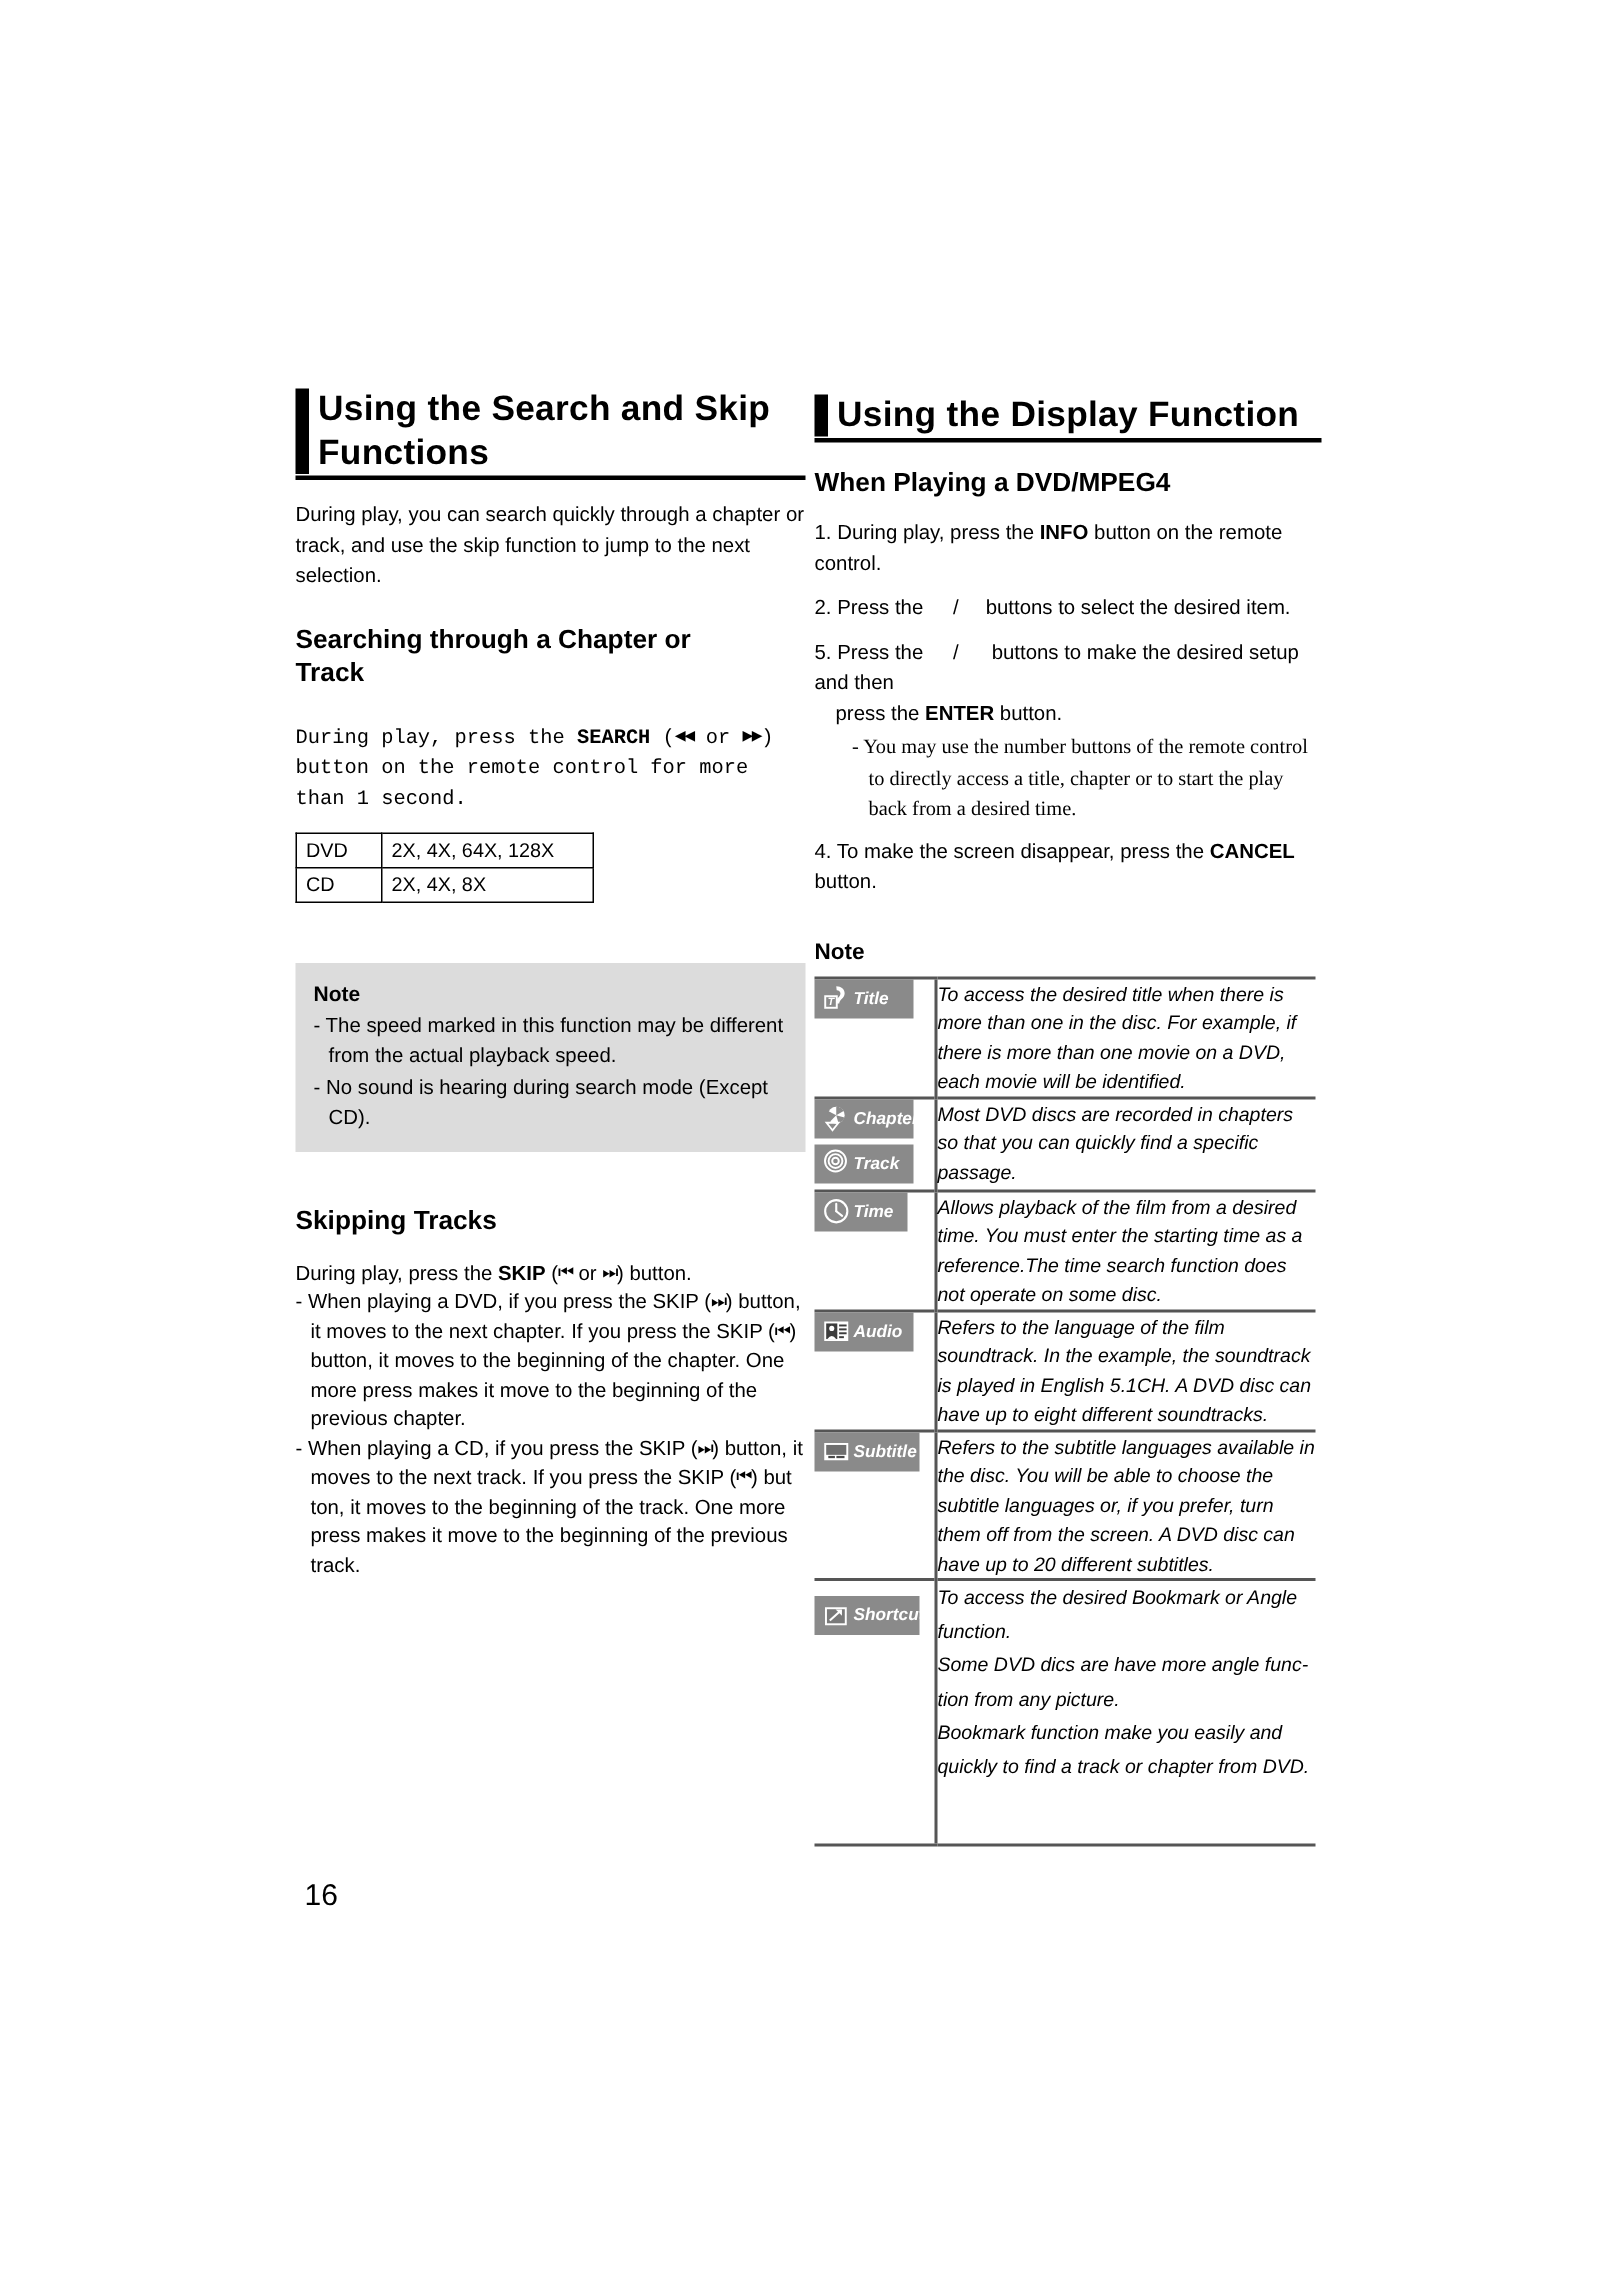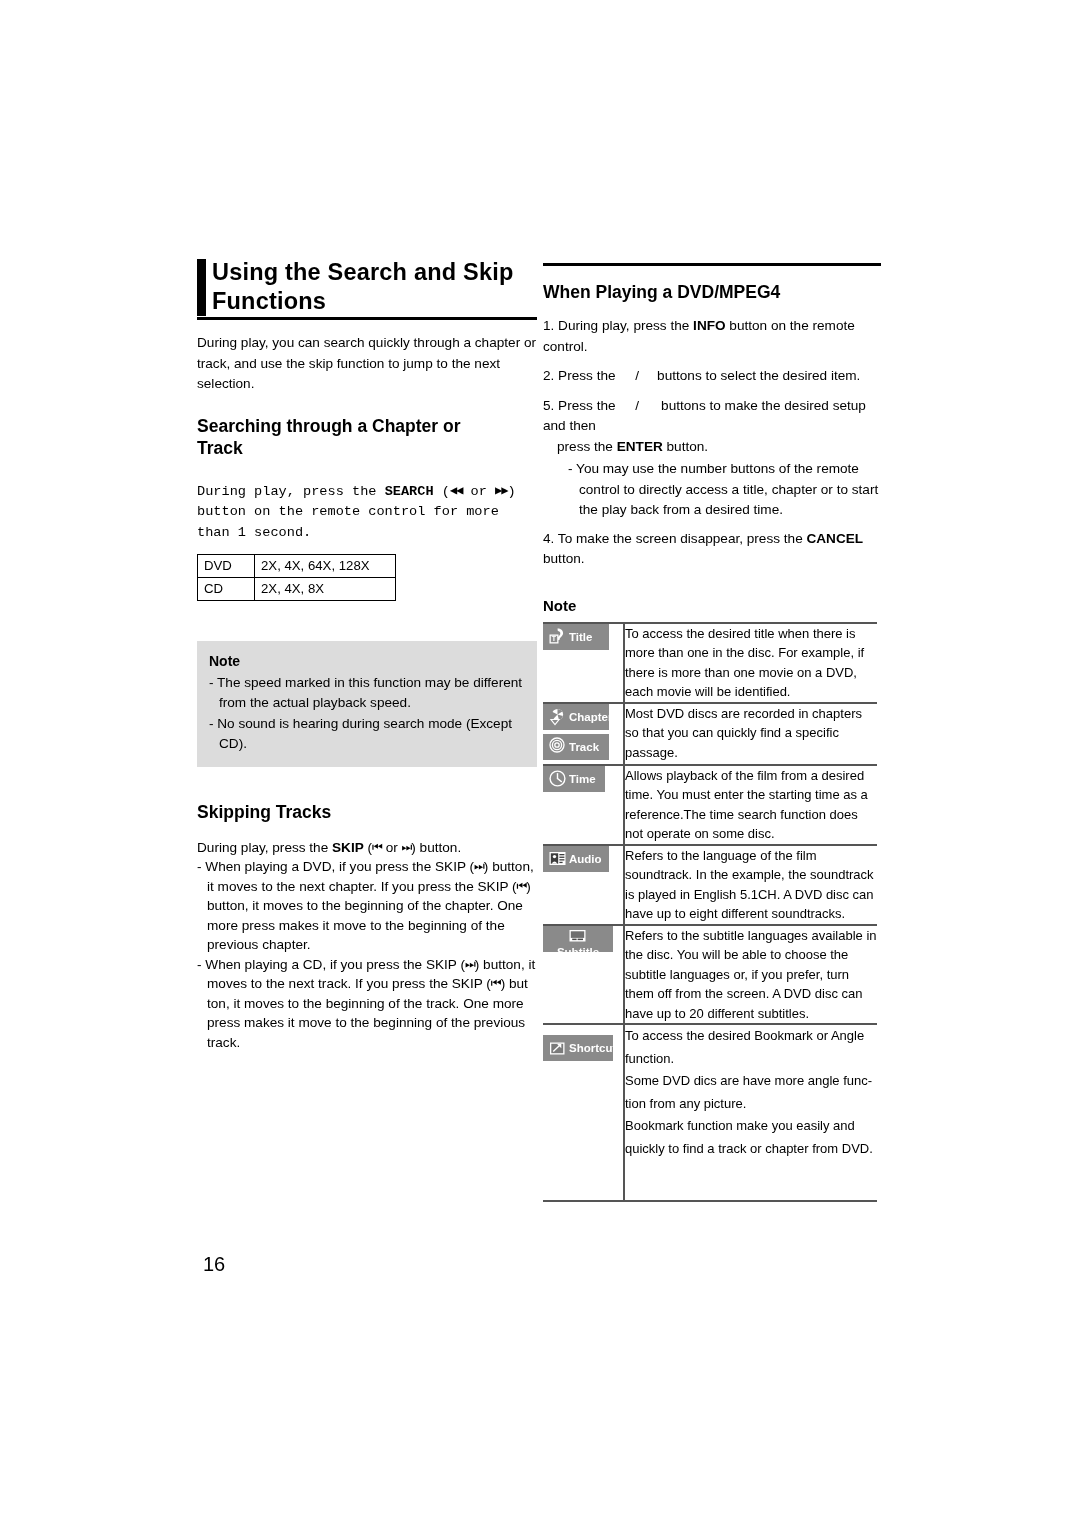--- a/index.html
+++ b/index.html
@@ -253,6 +253,10 @@
 
   <div class="col-right">
 
+    <h1 class="section-head one-line">
+      <span class="bar"></span>
+      <span>Using the Display Function</span>
+    </h1>
     <div class="head-rule"></div>
 
     <h2 class="sub-head" style="margin-top:15px;">When Playing a DVD/MPEG4</h2>

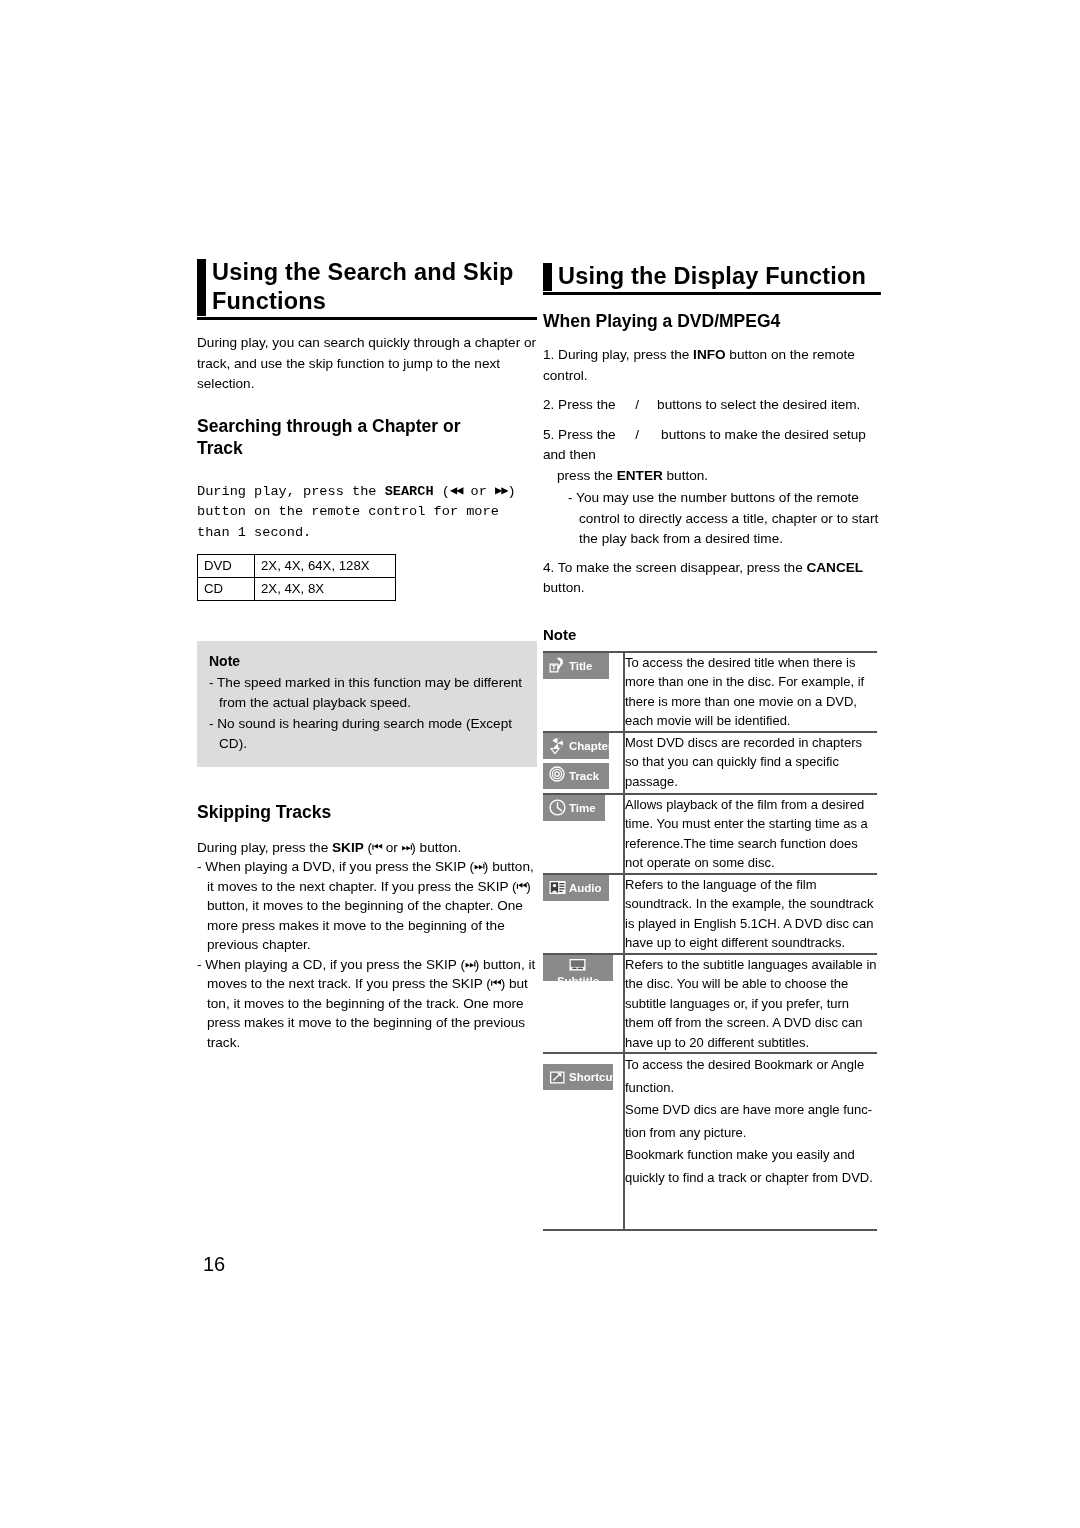--- a/index.html
+++ b/index.html
@@ -274,7 +274,7 @@
       <span style="padding-left:14px;">press the </span><b>ENTER</b><span> button.</span>
     </p>
 
-    <p class="body-text" style="margin-top:2px; padding-left:36px; text-indent:-11px;">- You may use the number buttons of the remote control to directly access a title, chapter or to start the play back from a desired time.</p>
+    <p class="body-text" style="margin-top:2px; padding-left:36px; text-indent:-11px;font-family:Liberation Serif, serif;">- You may use the number buttons of the remote control to directly access a title, chapter or to start the play back from a desired time.</p>
 
     <p class="body-text" style="margin-top:8px;">
       <span>4. To make the screen disappear, press the </span><b>CANCEL</b><span> button.</span>

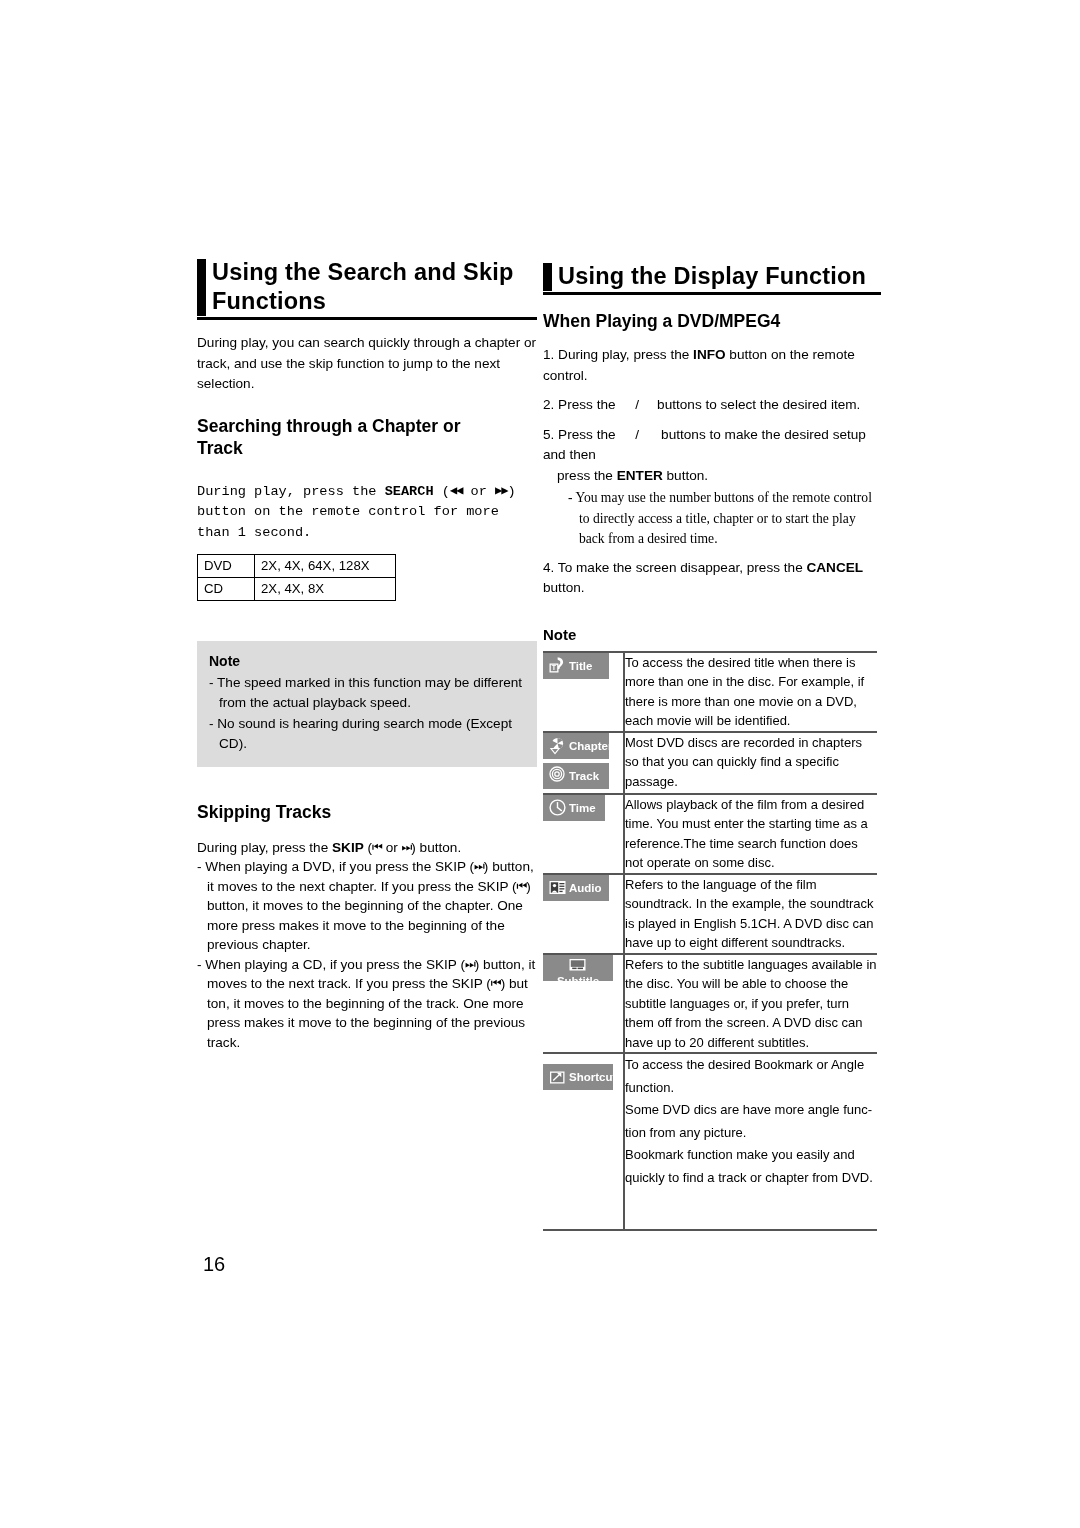--- a/index.html
+++ b/index.html
@@ -132,6 +132,7 @@
   table.legend td {
     border-top: 2.5px solid #555;
     padding: 0;
+    font-style: italic;
   }
   table.legend tr:last-child td { border-bottom: 2.5px solid #555; }
   td.icon-cell {

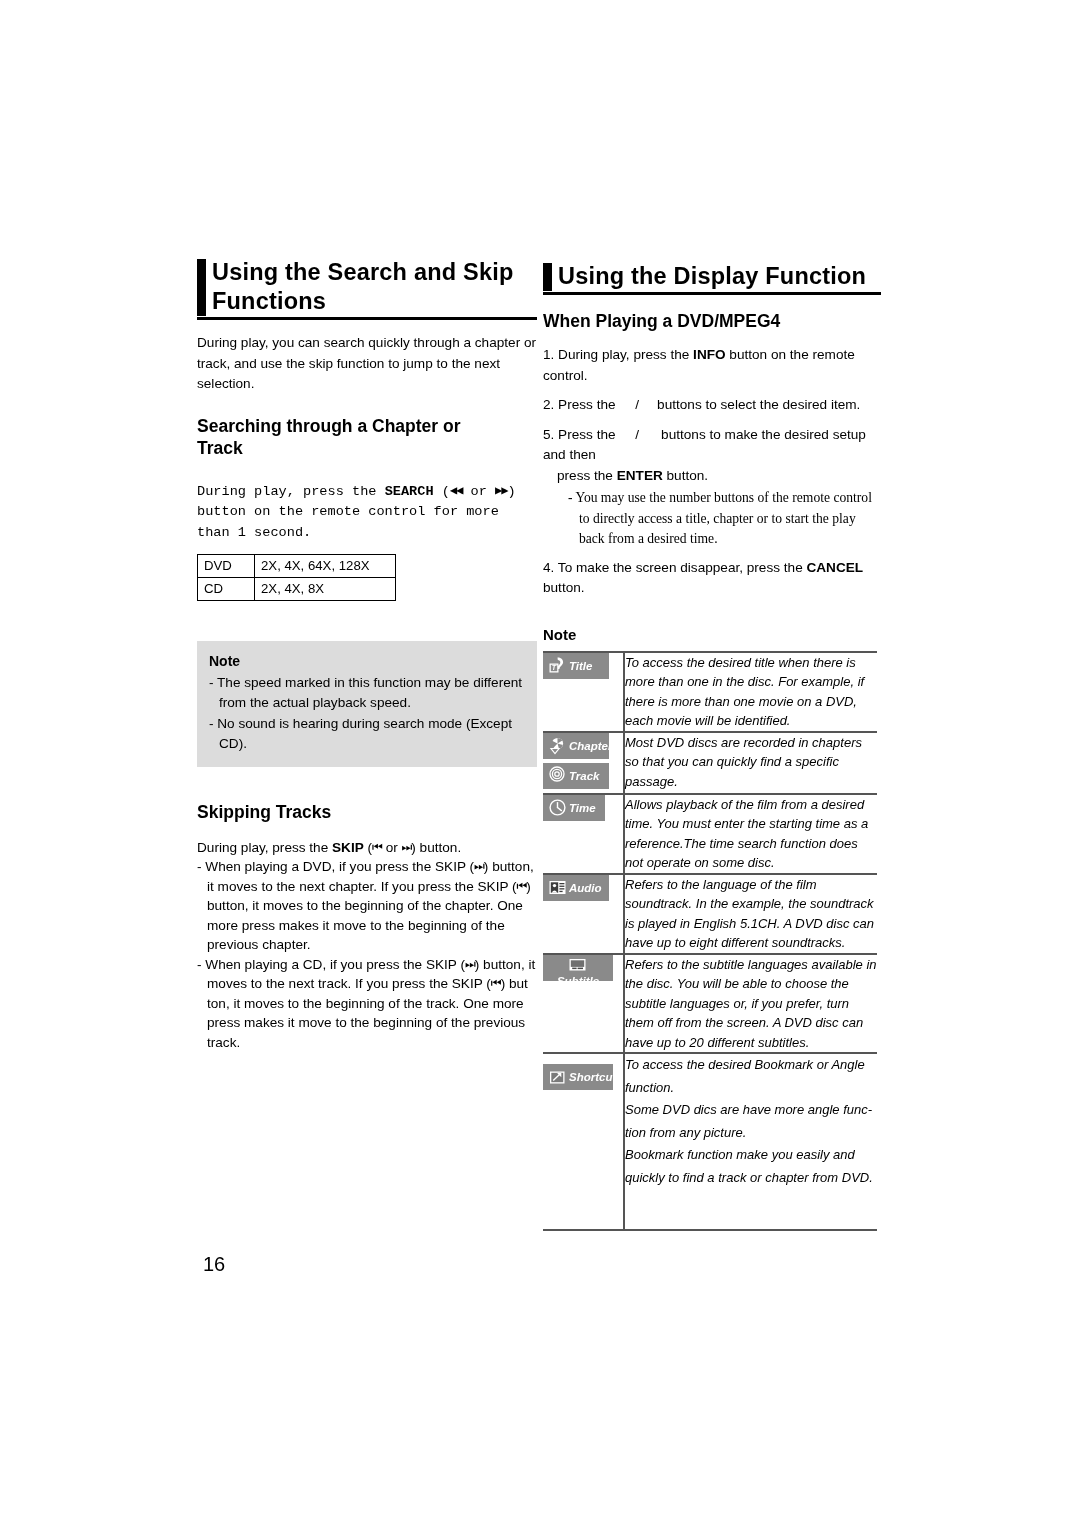--- a/index.html
+++ b/index.html
@@ -178,7 +178,7 @@
   .pill.w-track { width: 66px; }
   .pill.w-time { width: 62px; }
   .pill.w-audio { width: 66px; }
-  .pill.w-subtitle { width: 70px; flex-direction: column; }
+  .pill.w-subtitle { width: 70px; }
   .pill.w-shortcut { width: 70px; }
 
   

